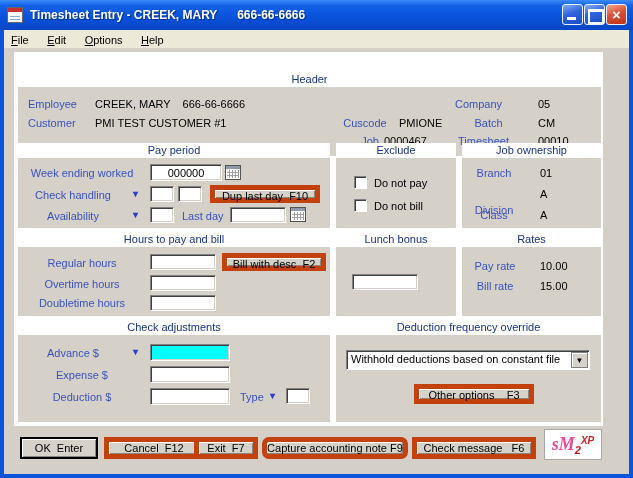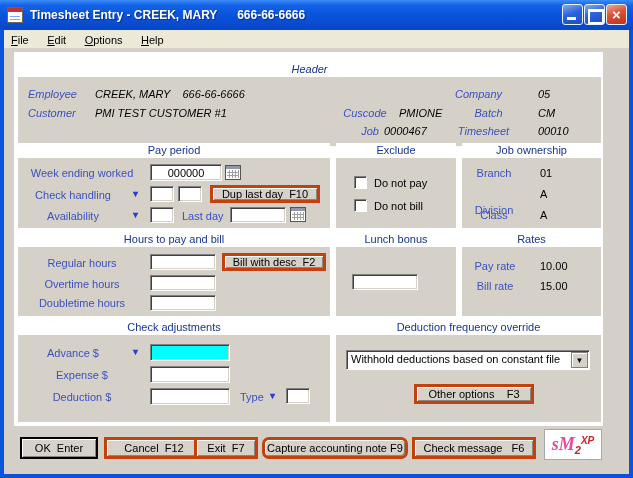--- a/index.html
+++ b/index.html
@@ -99,7 +99,7 @@
   <div class="content">
     <div class="backing"></div>
 
-    <div class="section" style="left:14px; top:14px; width:583px; height:84px;font-style:italic;">
+    <div class="section" style="left:14px; top:24px; width:583px; height:84px;">
       <div class="sec-title">Header</div>
       <span class="lbl" style="left:10px; top:26px;">Employee</span>
       <span class="val" style="left:77px; top:26px;">CREEK, MARY    666-66-6666</span>

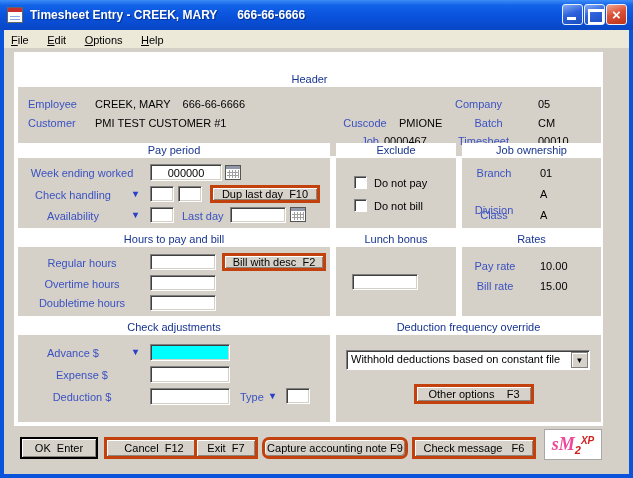--- a/index.html
+++ b/index.html
@@ -45,7 +45,7 @@
     font-family:"Liberation Sans", sans-serif; }
   .cyan { background:#00FFFF; }
 
-  .btn { position:absolute; background:#D6D2CA; border:3px solid #c2410c;
+  .btn { position:absolute; background:#D6D2CA; border:5px solid #c2410c;
     box-shadow:inset 1px 1px 0 #FFFFFF, inset -1px -1px 0 #8A867E;
     font-size:11px; color:#000; text-align:center; white-space:pre; cursor:pointer;
     font-family:"Liberation Sans", sans-serif; }

